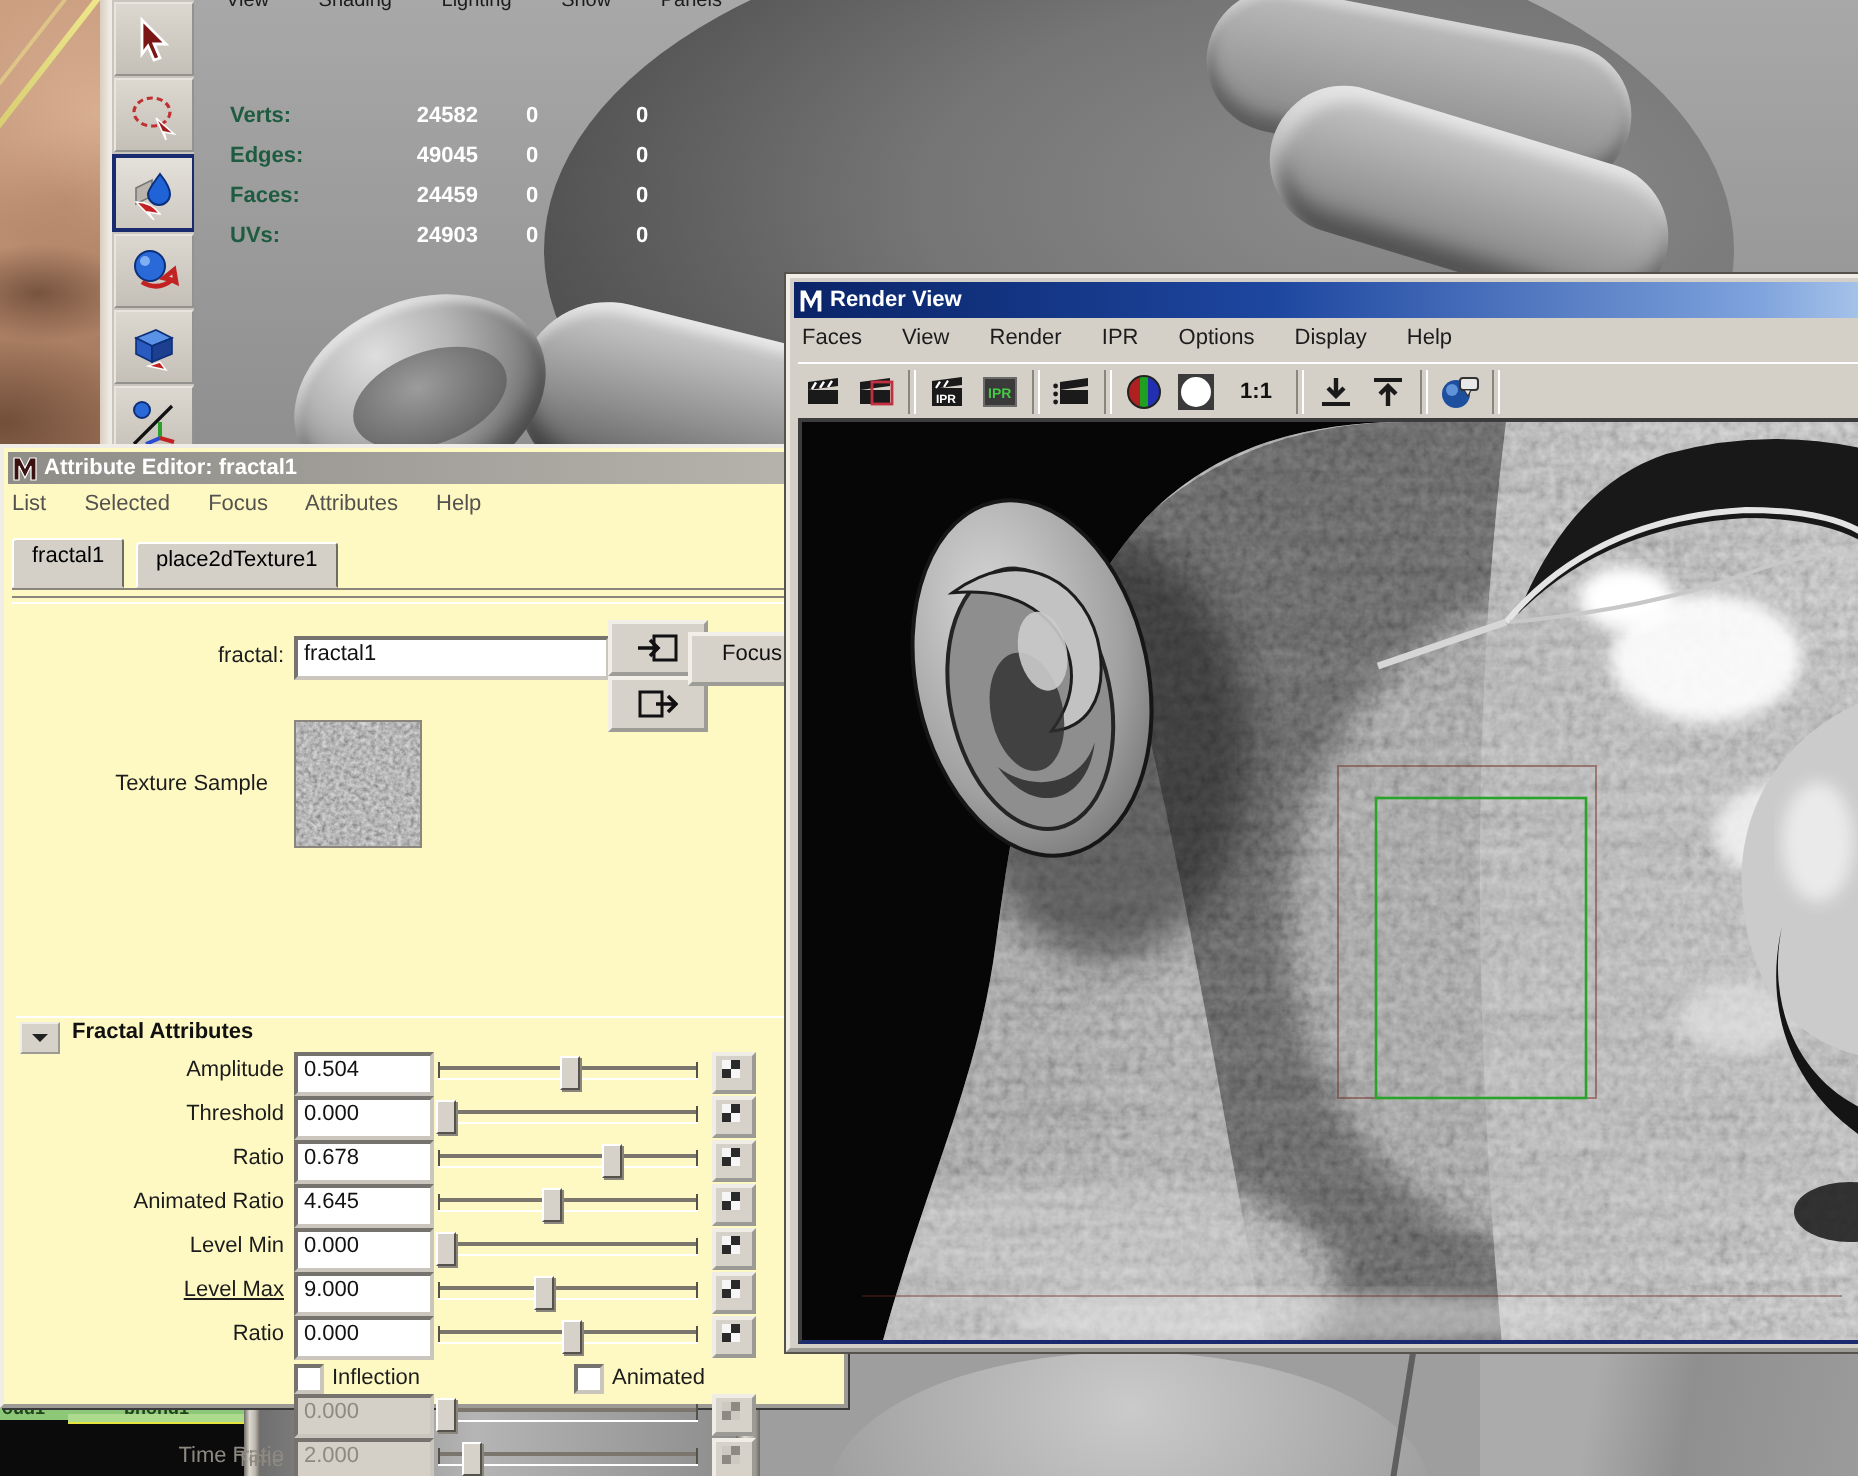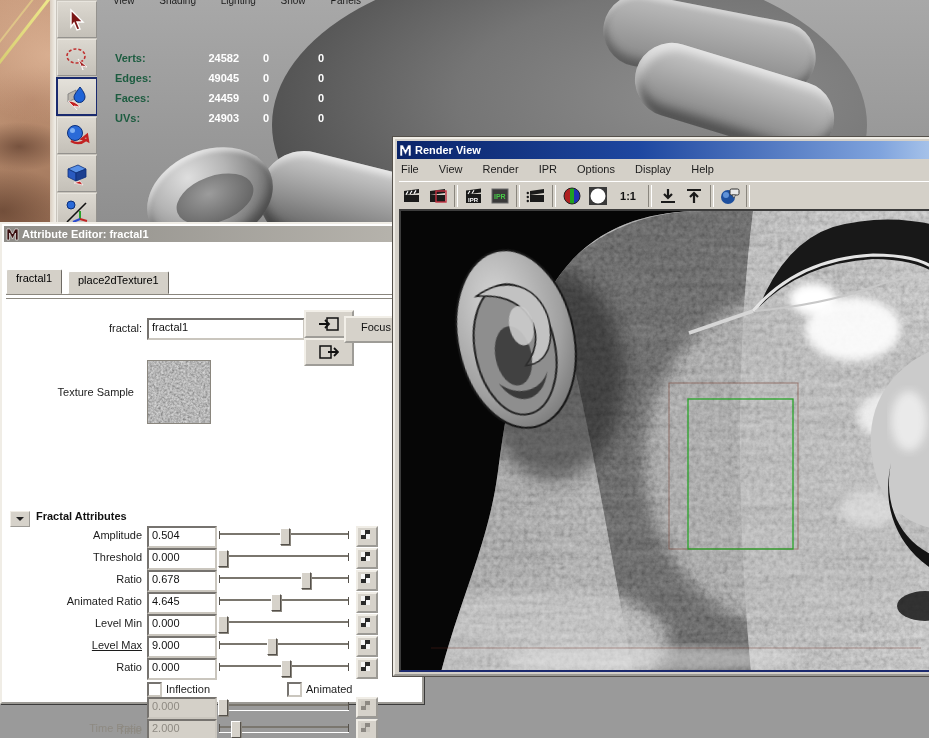--- a/index.html
+++ b/index.html
@@ -419,7 +419,7 @@
       <span>Render View</span>
     </div>
     <div id="rv-menu">
-      <span>File</span>
+      <span>Faces</span>
       <span>View</span>
       <span>Render</span>
       <span>IPR</span>

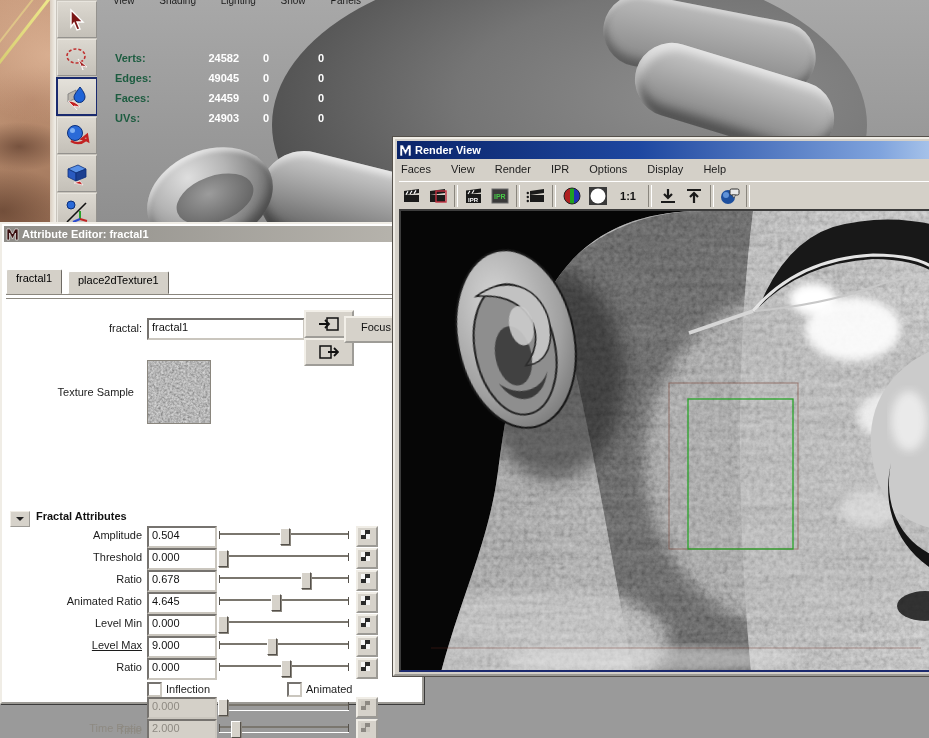--- a/index.html
+++ b/index.html
@@ -80,7 +80,7 @@
   .vdiv{background:linear-gradient(90deg,#6e6a64,#dcd8d0 35%,#bab6ae 70%,#6e6a64);}
 
   
-  #ae{left:0;top:222px;width:420px;height:478px;background:#ffffff;
+  #ae{left:0;top:222px;width:420px;height:478px;background:#fef9c3;
       border:2px outset #f0ede6;box-shadow:1px 1px 0 #3a3a3a;}
   #ae-title{position:absolute;left:2px;top:2px;right:2px;height:16px;
       background:linear-gradient(90deg,#8f8d88,#b8b5ae);display:flex;align-items:center;

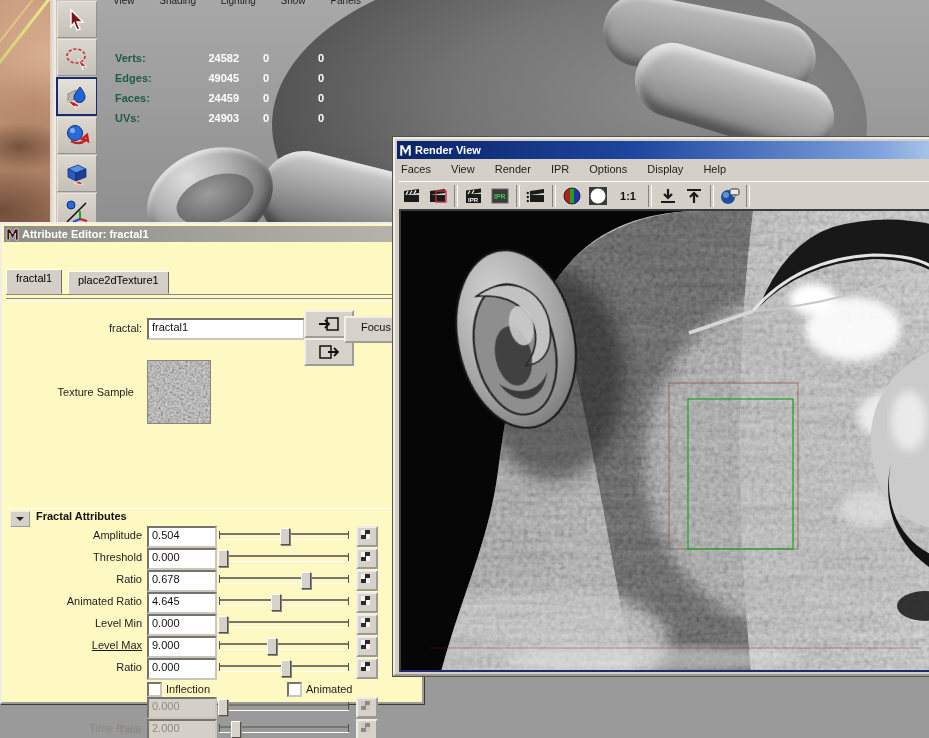--- a/index.html
+++ b/index.html
@@ -250,6 +250,13 @@
       <span class="tbtn">_</span>
       <span class="tbtn" style="width:8px"></span>
     </div>
+    <div id="ae-menu">
+      <span>List</span>
+      <span>Selected</span>
+      <span>Focus</span>
+      <span>Attributes</span>
+      <span>Help</span>
+    </div>
     <div id="ae-tabs">
       <div class="tab active" style="left:0;">fractal1</div>
       <div class="tab" style="left:62px;">place2dTexture1</div>

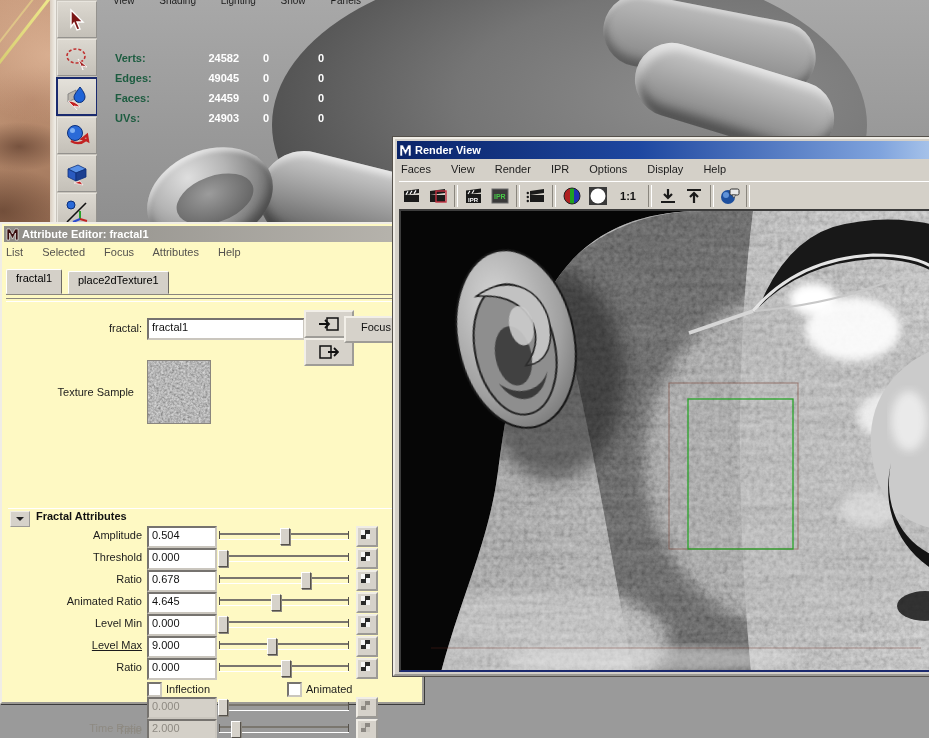--- a/index.html
+++ b/index.html
@@ -240,6 +240,21 @@
     </div>
   </div>
 
+  <div id="backdrop" class="abs">
+    <div class="shoulder"></div>
+    <div class="crease"></div>
+    <div class="jawshade"></div>
+    <div id="hyper">
+      <div class="strip">
+        <span class="l1">oud1</span>
+        <span class="l2">phong1</span>
+      </div>
+      <div class="strip2"></div>
+    </div>
+    <div class="vdiv abs" style="left:122px;top:28px;width:8px;height:38px;"></div>
+    <div class="abs" style="left:130px;top:28px;width:238px;height:38px;background:linear-gradient(90deg,#6f6f6f,#b5b5b5 45%,#8d8d8d);"></div>
+    <div class="vdiv abs" style="left:368px;top:28px;width:12px;height:38px;"></div>
+  </div>
 
   <div id="ae" class="abs">
     <div id="ae-title">

